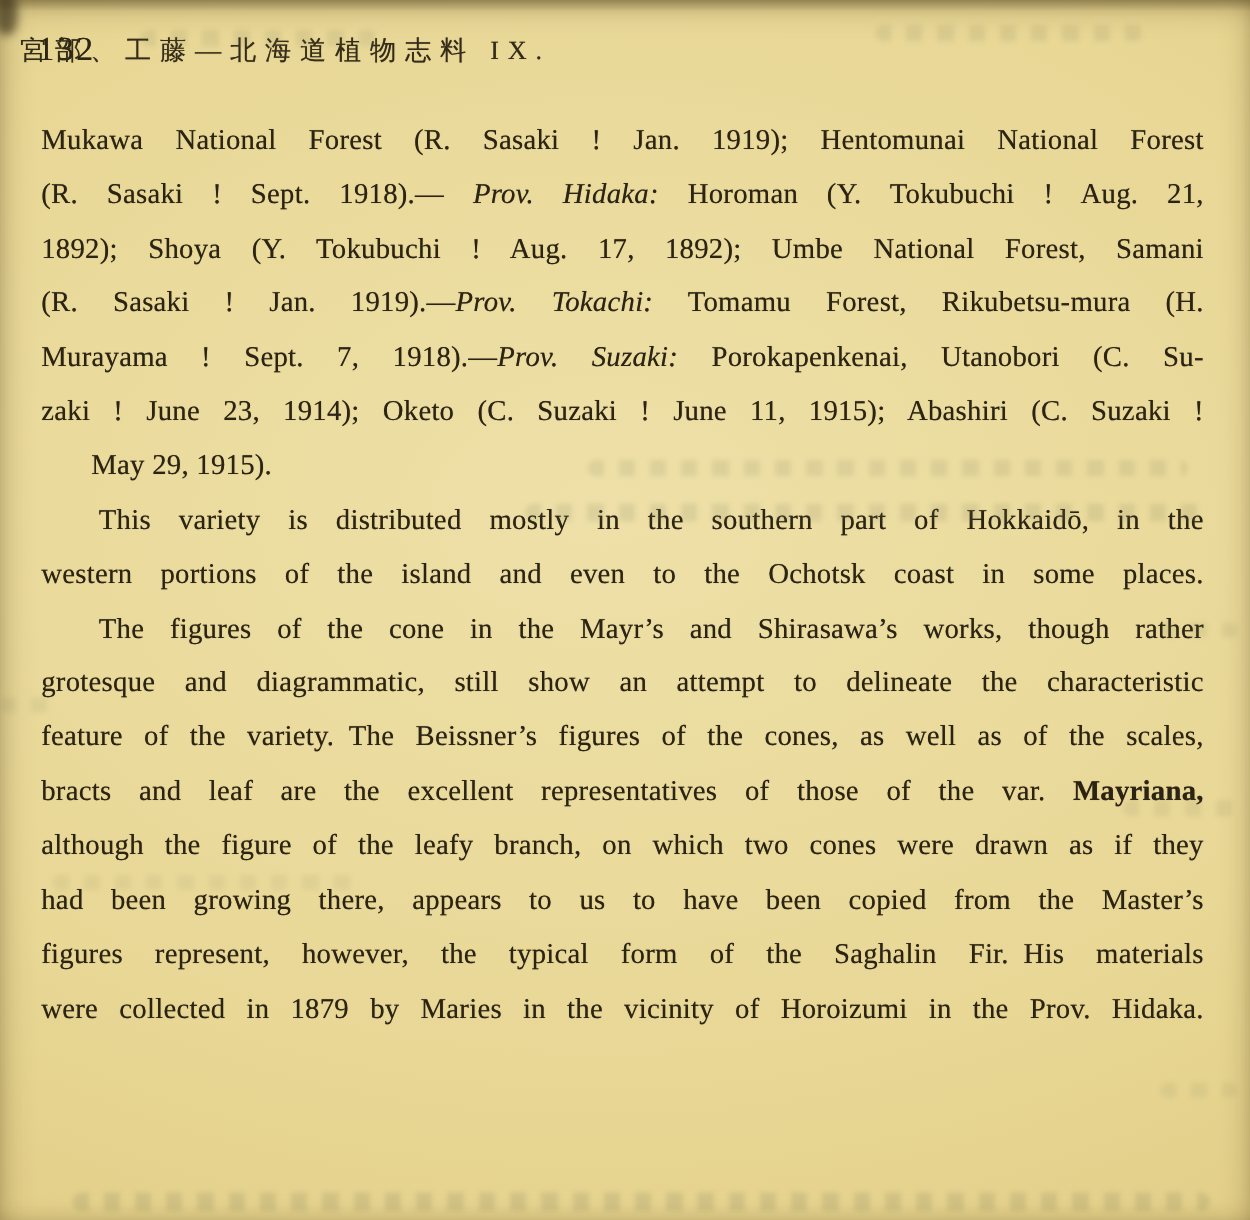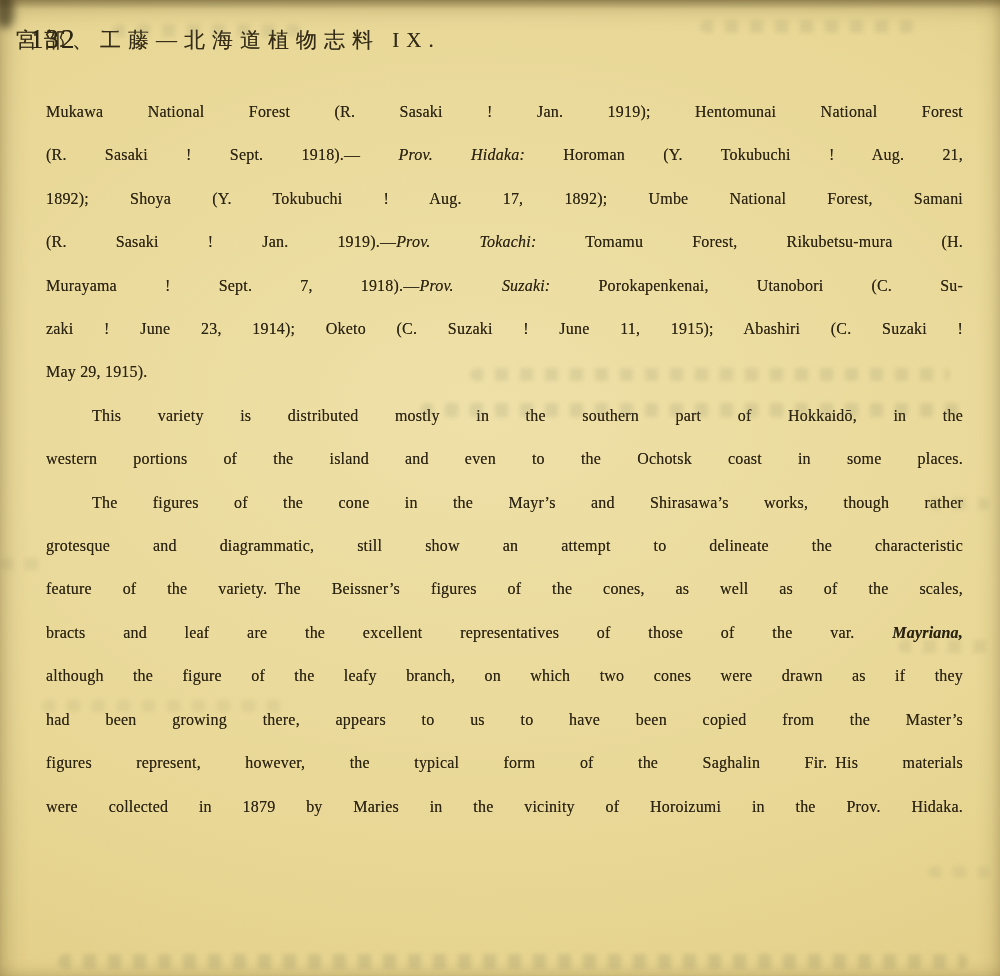--- a/index.html
+++ b/index.html
@@ -36,8 +36,8 @@
     white-space:nowrap;
   }
   .body-text{
-    position:absolute;left:46px;right:37px;top:90px;
-    font-size:16px;line-height:43.4px;letter-spacing:.2px;
+    position:absolute;left:33px;right:37px;top:90px;
+    font-size:23px;line-height:43.4px;letter-spacing:.2px;
     text-shadow:0 0 .55px rgba(44,36,19,.65);
   }
   .line{text-align:justify;text-align-last:justify;white-space:normal;}

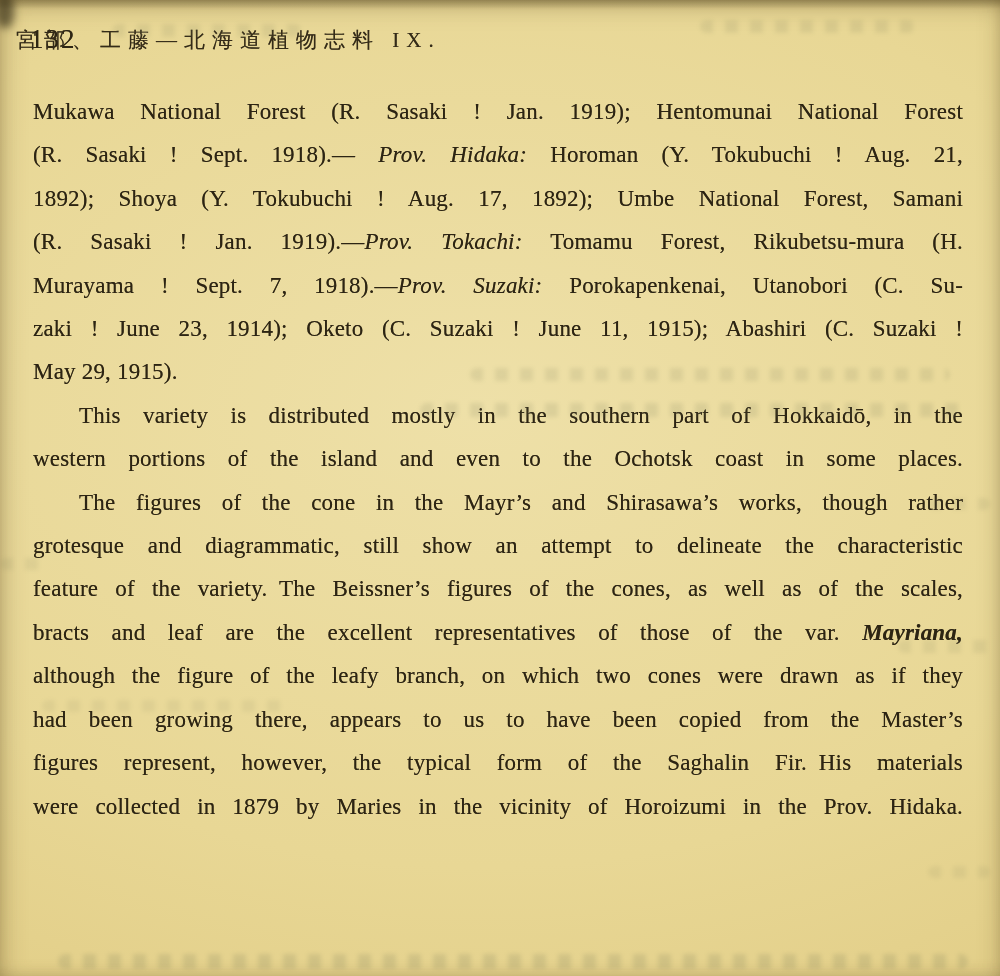--- a/index.html
+++ b/index.html
@@ -41,7 +41,7 @@
     text-shadow:0 0 .55px rgba(44,36,19,.65);
   }
   .line{text-align:justify;text-align-last:justify;white-space:normal;}
-  .line.last{text-align-last:left;}
+  .line.last{text-align-last:left;margin-left:40px;}
   .line.indent{text-indent:46px;}
   .italic{font-style:italic;}
   .bold-italic{font-style:italic;font-weight:bold;}

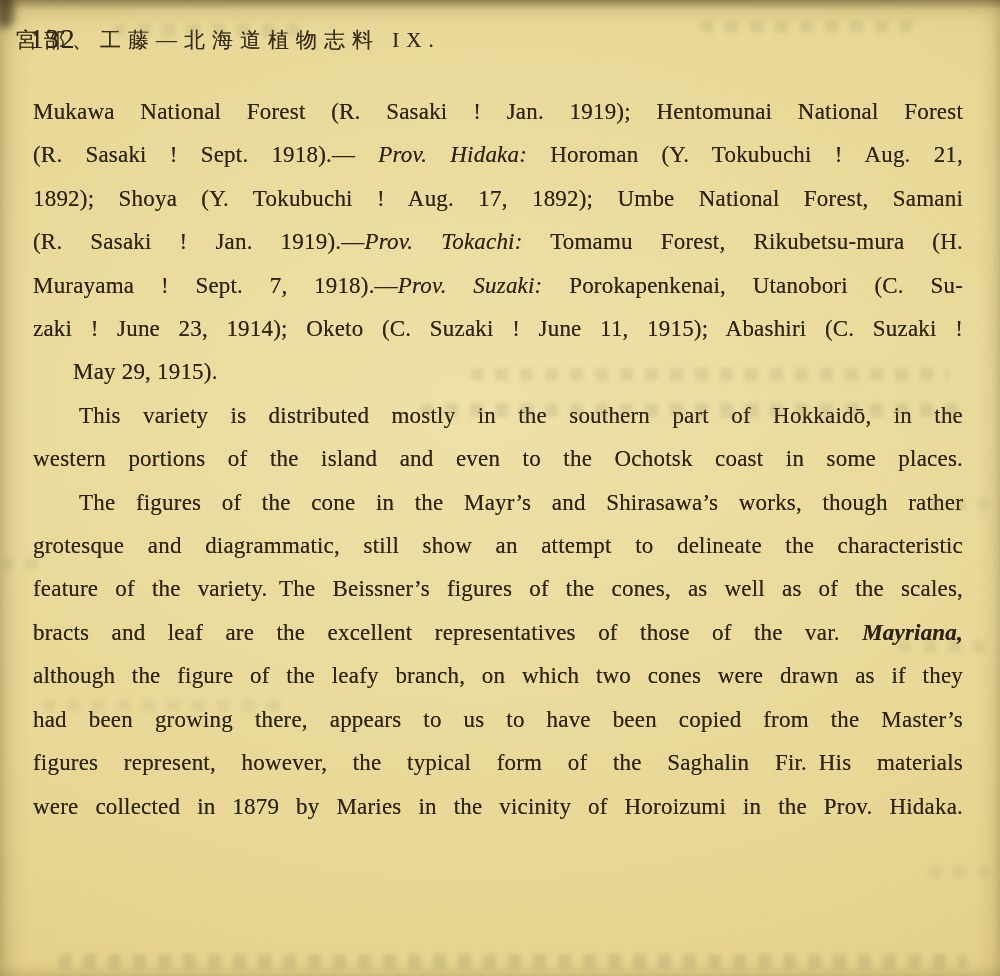--- a/index.html
+++ b/index.html
@@ -44,7 +44,7 @@
   .line.last{text-align-last:left;margin-left:40px;}
   .line.indent{text-indent:46px;}
   .italic{font-style:italic;}
-  .bold-italic{font-style:italic;font-weight:bold;}
+  .bold-italic{font-weight:bold;}
   .smallcaps{font-variant:small-caps;letter-spacing:1.2px;}
   .smudge{
     position:absolute;border-radius:7px;pointer-events:none;

